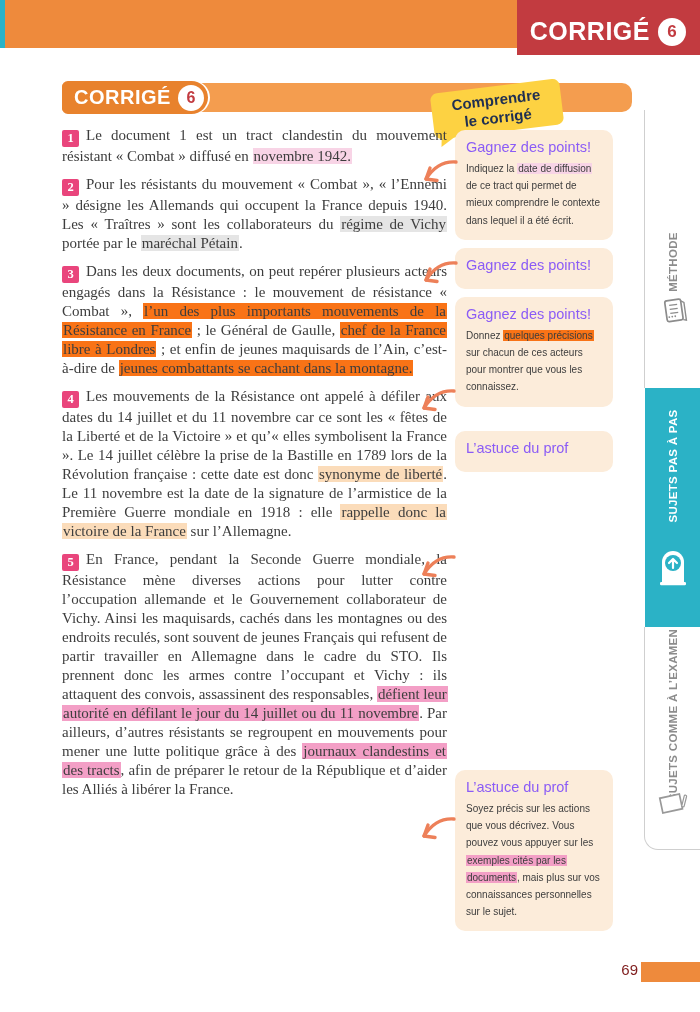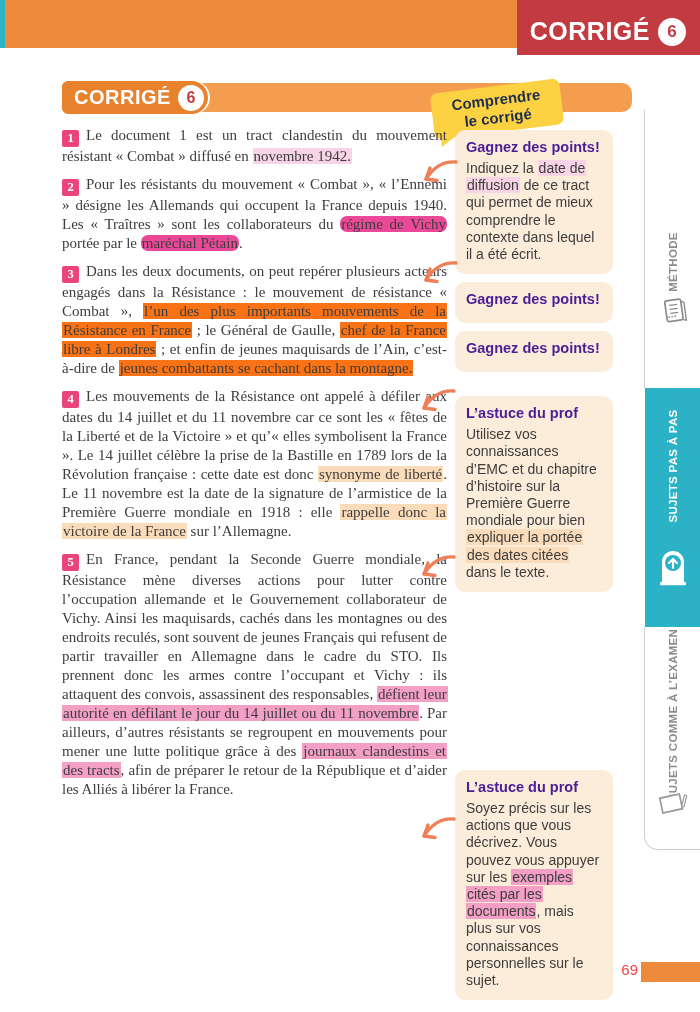--- a/index.html
+++ b/index.html
@@ -45,7 +45,7 @@
   
   .sidebar{position:absolute;left:455px;top:130px;width:158px;height:820px;display:flex;flex-direction:column;gap:8px;}
   .sbox{background:#fcecda;border-radius:10px;padding:9px 11px 11px 11px;box-sizing:border-box;}
-  .sbox .stitle{color:#4c1d95;font-weight:bold;font-size:14.5px;margin-bottom:5px;}
+  .sbox .stitle{color:#8b5cf6;font-weight:normal;font-size:14.5px;margin-bottom:5px;}
   .sbox .sbody{font-size:14px;line-height:17.2px;}
   .sbox.idx3{margin-top:16px;}
   .sbox.idx4{position:absolute;top:640px;left:0;width:158px;}

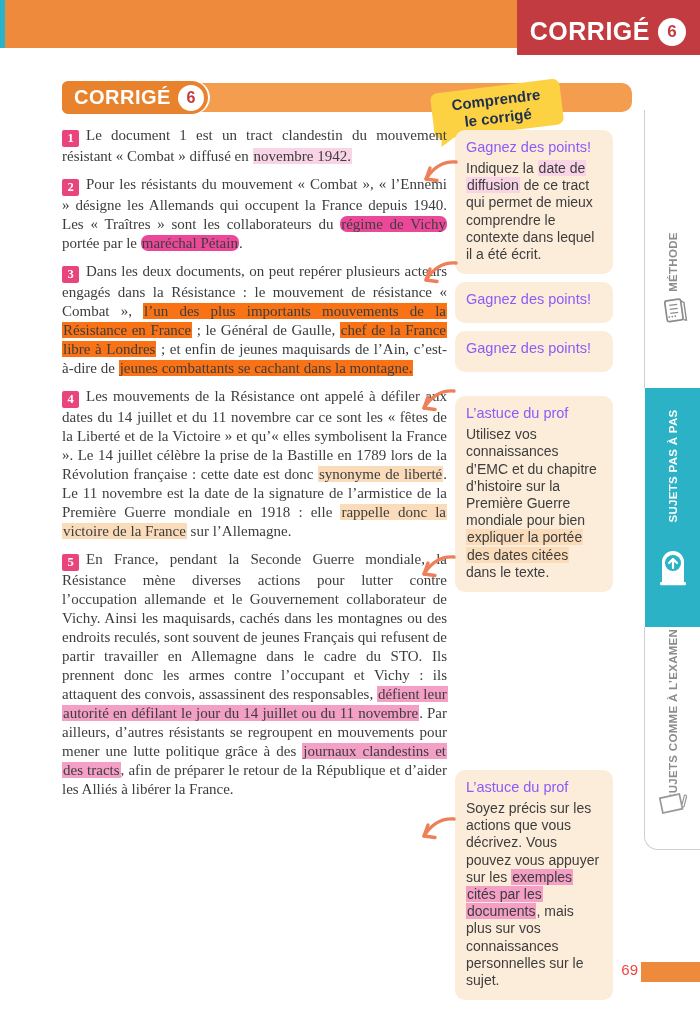--- a/index.html
+++ b/index.html
@@ -46,7 +46,7 @@
   .sidebar{position:absolute;left:455px;top:130px;width:158px;height:820px;display:flex;flex-direction:column;gap:8px;}
   .sbox{background:#fcecda;border-radius:10px;padding:9px 11px 11px 11px;box-sizing:border-box;}
   .sbox .stitle{color:#8b5cf6;font-weight:normal;font-size:14.5px;margin-bottom:5px;}
-  .sbox .sbody{font-size:14px;line-height:17.2px;}
+  .sbox .sbody{font-size:10px;line-height:17.2px;}
   .sbox.idx3{margin-top:16px;}
   .sbox.idx4{position:absolute;top:640px;left:0;width:158px;}
 

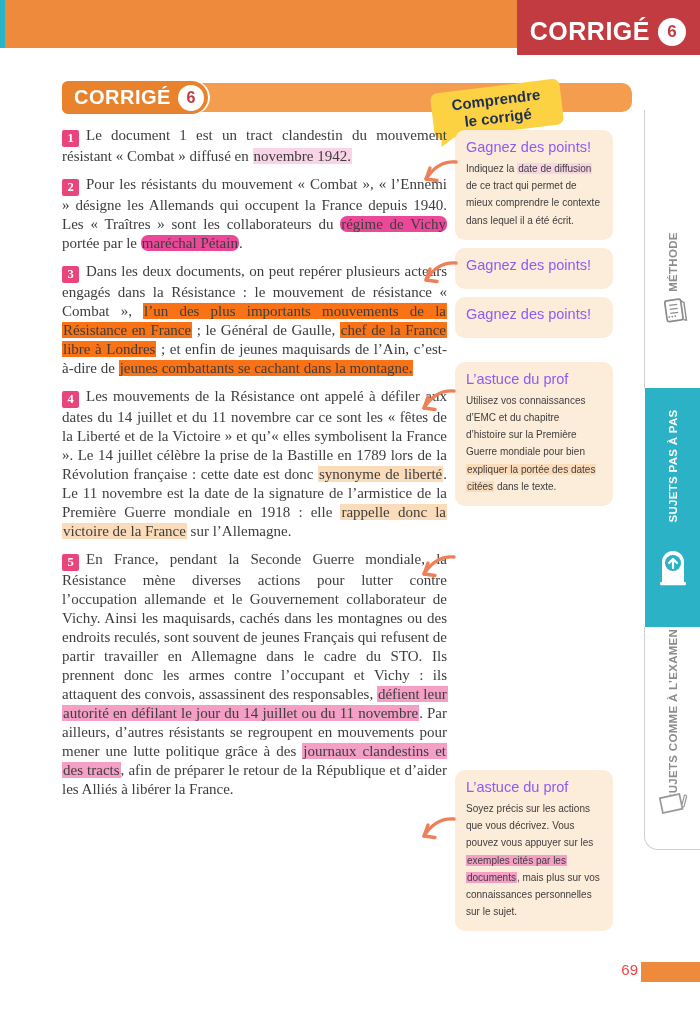--- a/index.html
+++ b/index.html
@@ -38,7 +38,7 @@
   .hl{padding:0 1px;box-decoration-break:clone;-webkit-box-decoration-break:clone;}
   .hl-pink-light{background:#f8d4e6;}
   .hl-pink{background:#f39fc6;}
-  .hl-blue{background:#ec4899;border-radius:7px;}
+  .hl-blue{background:#e5e5e5;}
   .hl-green{background:#f97316;}
   .hl-peach{background:#fbdcba;margin-top:31px;}
 

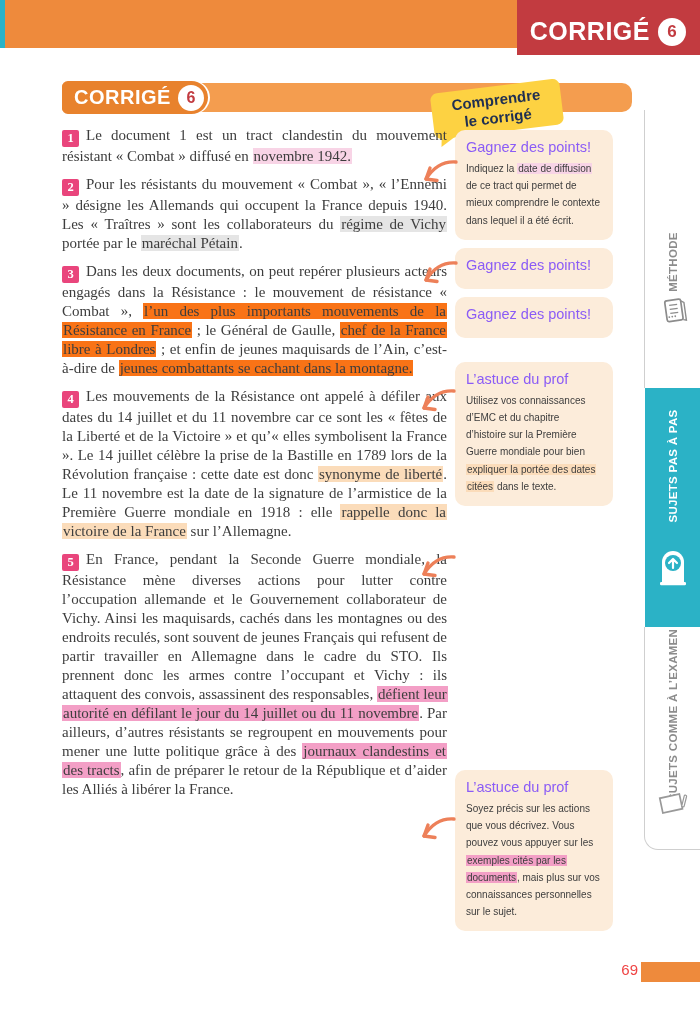--- a/index.html
+++ b/index.html
@@ -110,6 +110,7 @@
       </div>
       <div class="sbox idx2">
         <div class="stitle">Gagnez des points!</div>
+        <div class="sbody"><span>Donnez </span><span class="hl hl-green">quelques précisions</span><span> sur chacun de ces acteurs pour montrer que vous les connaissez.</span></div>
       </div>
       <div class="sbox idx3">
         <div class="stitle">L’astuce du prof</div>

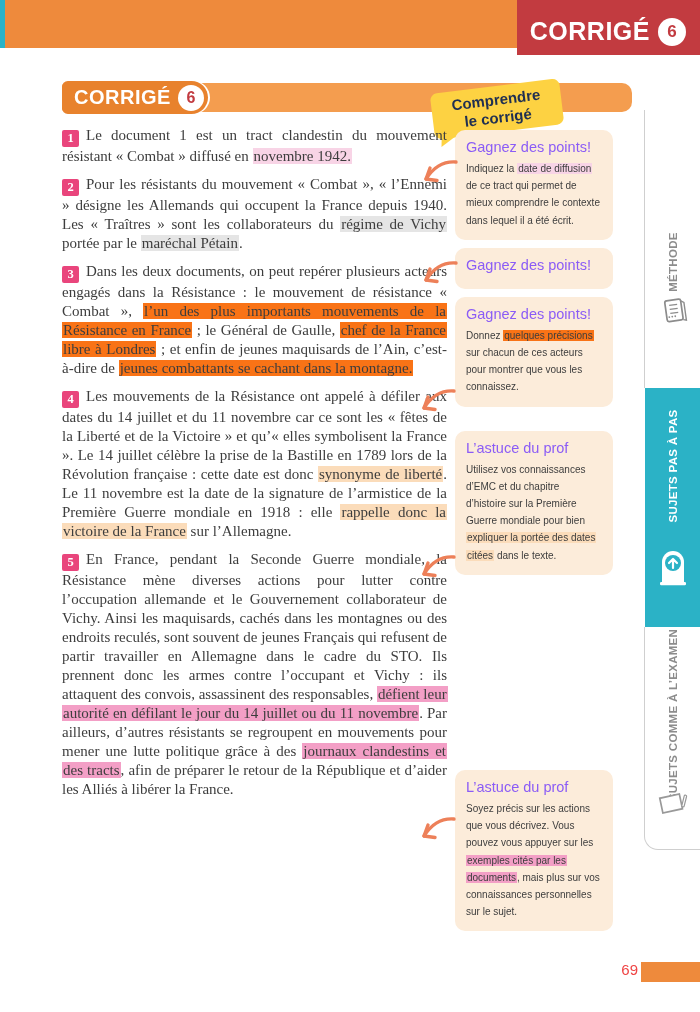--- a/index.html
+++ b/index.html
@@ -114,7 +114,6 @@
       </div>
       <div class="sbox idx3">
         <div class="stitle">L’astuce du prof</div>
-        <div class="sbody"><span>Utilisez vos connaissances d’EMC et du chapitre d’histoire sur la Première Guerre mondiale pour bien </span><span class="hl hl-peach">expliquer la portée des dates citées</span><span> dans le texte.</span></div>
       </div>
       <div class="sbox idx4">
         <div class="stitle">L’astuce du prof</div>

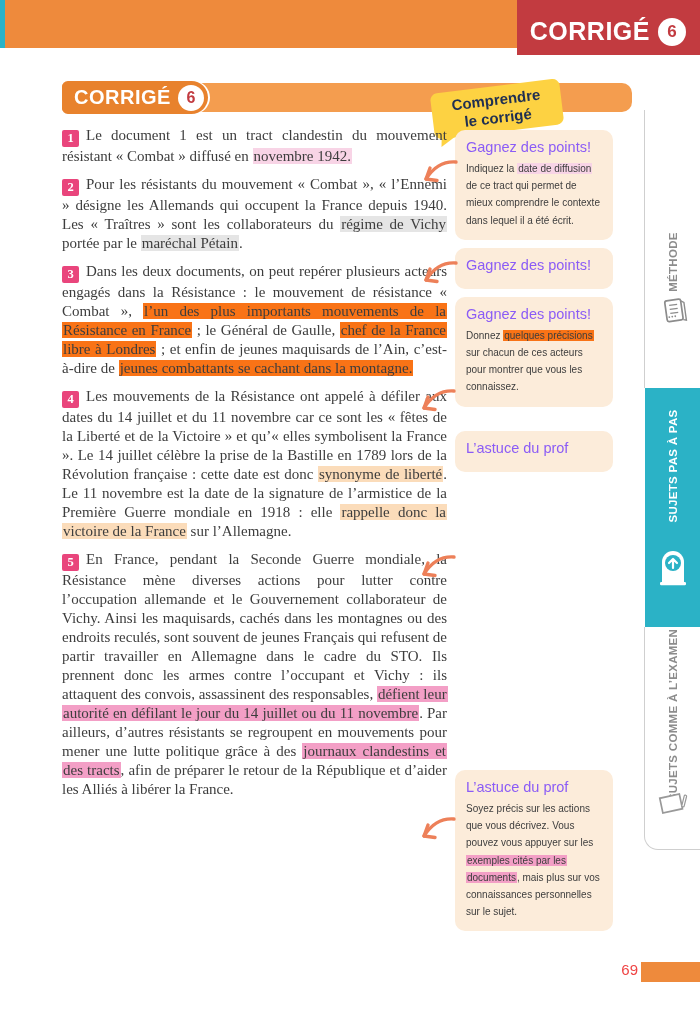--- a/index.html
+++ b/index.html
@@ -66,7 +66,7 @@
   .rail-icon{position:absolute;left:50%;transform:translateX(-50%);}
 
   
-  .page-num{position:absolute;left:612px;top:961px;width:26px;text-align:right;font-size:15px;color:#ef4444;}
+  .page-num{position:absolute;left:612px;top:961px;width:26px;text-align:right;font-size:15px;color:#7f1d1d;}
   .footer-bar{position:absolute;left:641px;top:962px;width:59px;height:20px;background:#ee8a3c;}
 </style>
 </head>

